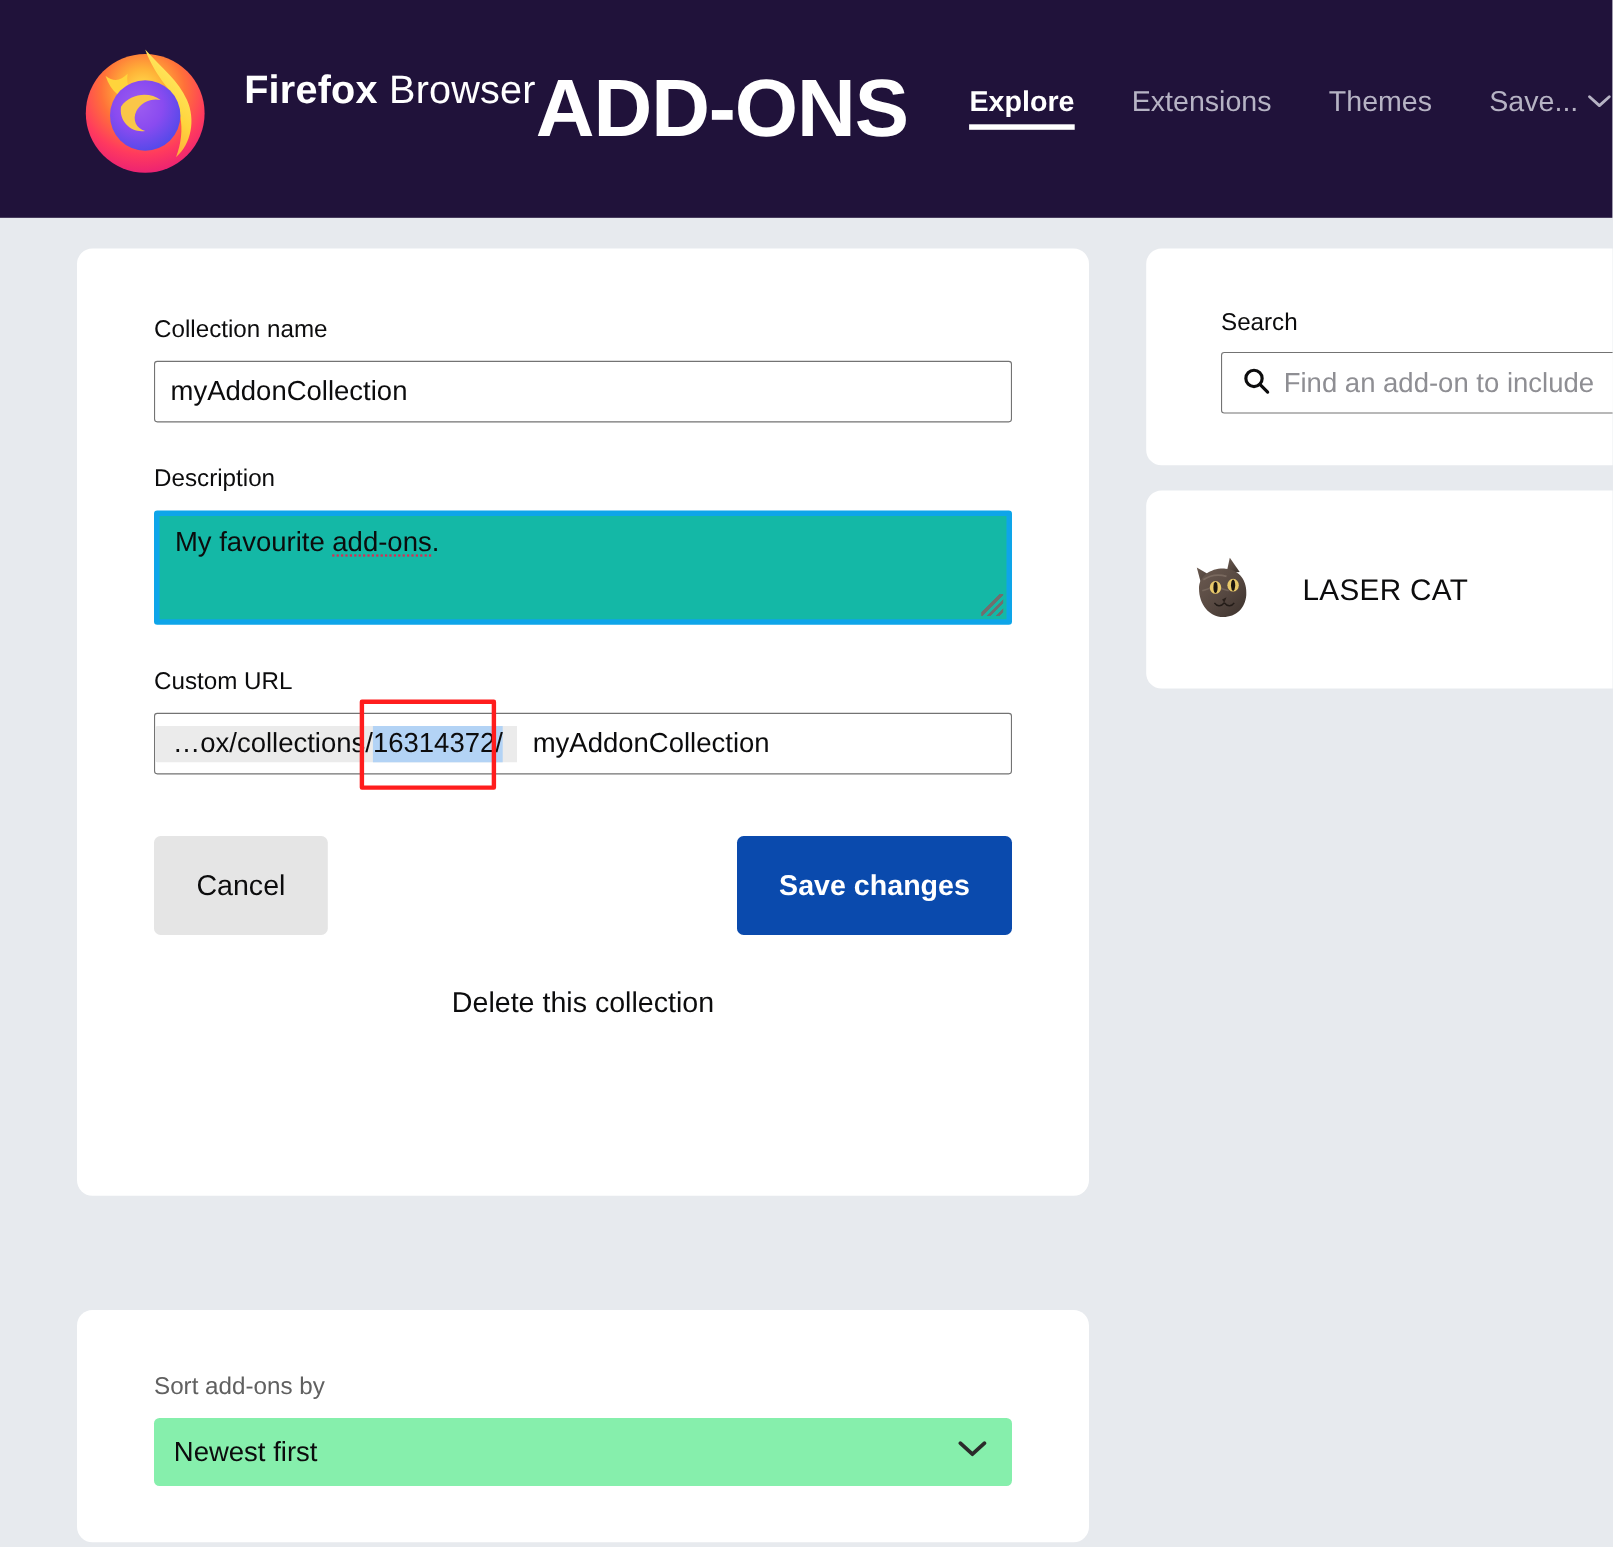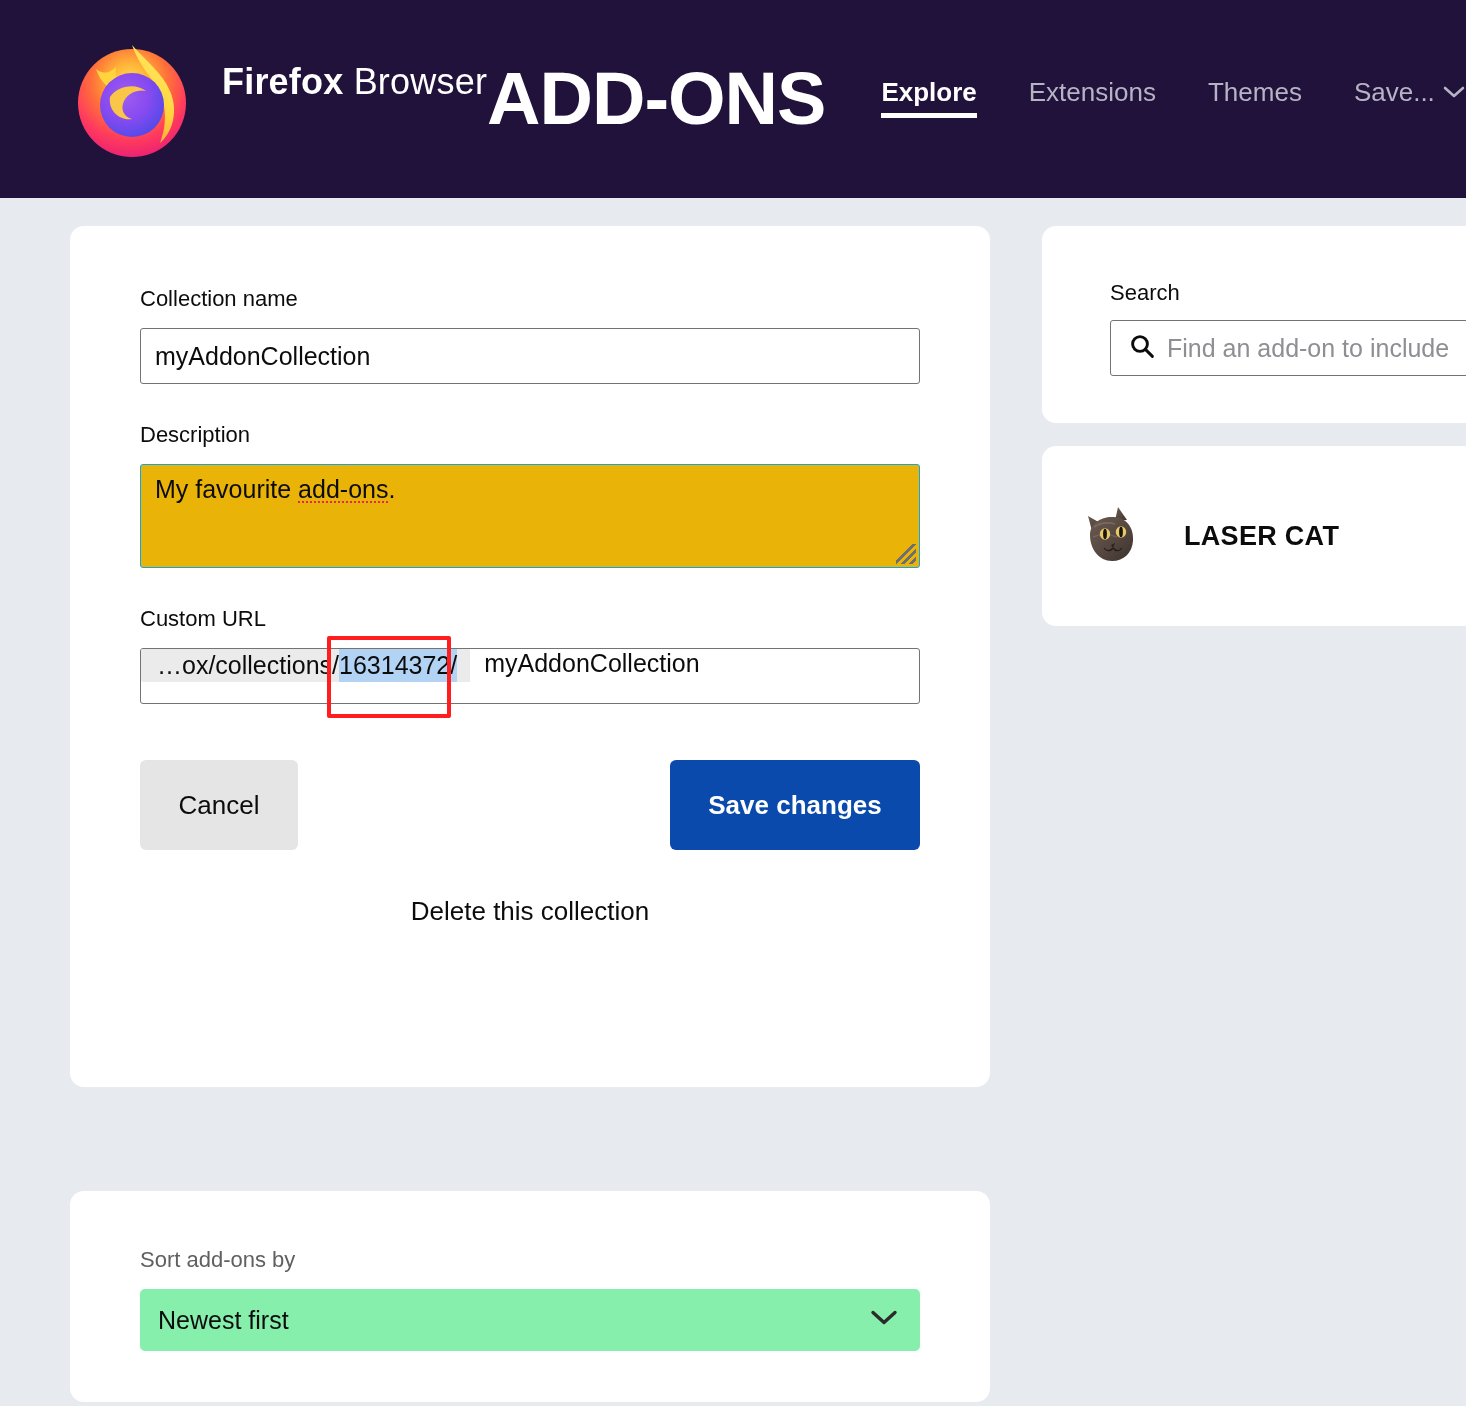--- a/index.html
+++ b/index.html
@@ -180,9 +180,9 @@
     position: relative;
     width: 100%;
     height: 104px;
-    border: 1px solid #0ea5e9;
+    border: 5px solid #0ea5e9;
     border-radius: 3px;
-    background: #eab308;
+    background: #14b8a6;
     padding: 10px 14px;
     font-size: 25px;
     color: #0c0c0d;

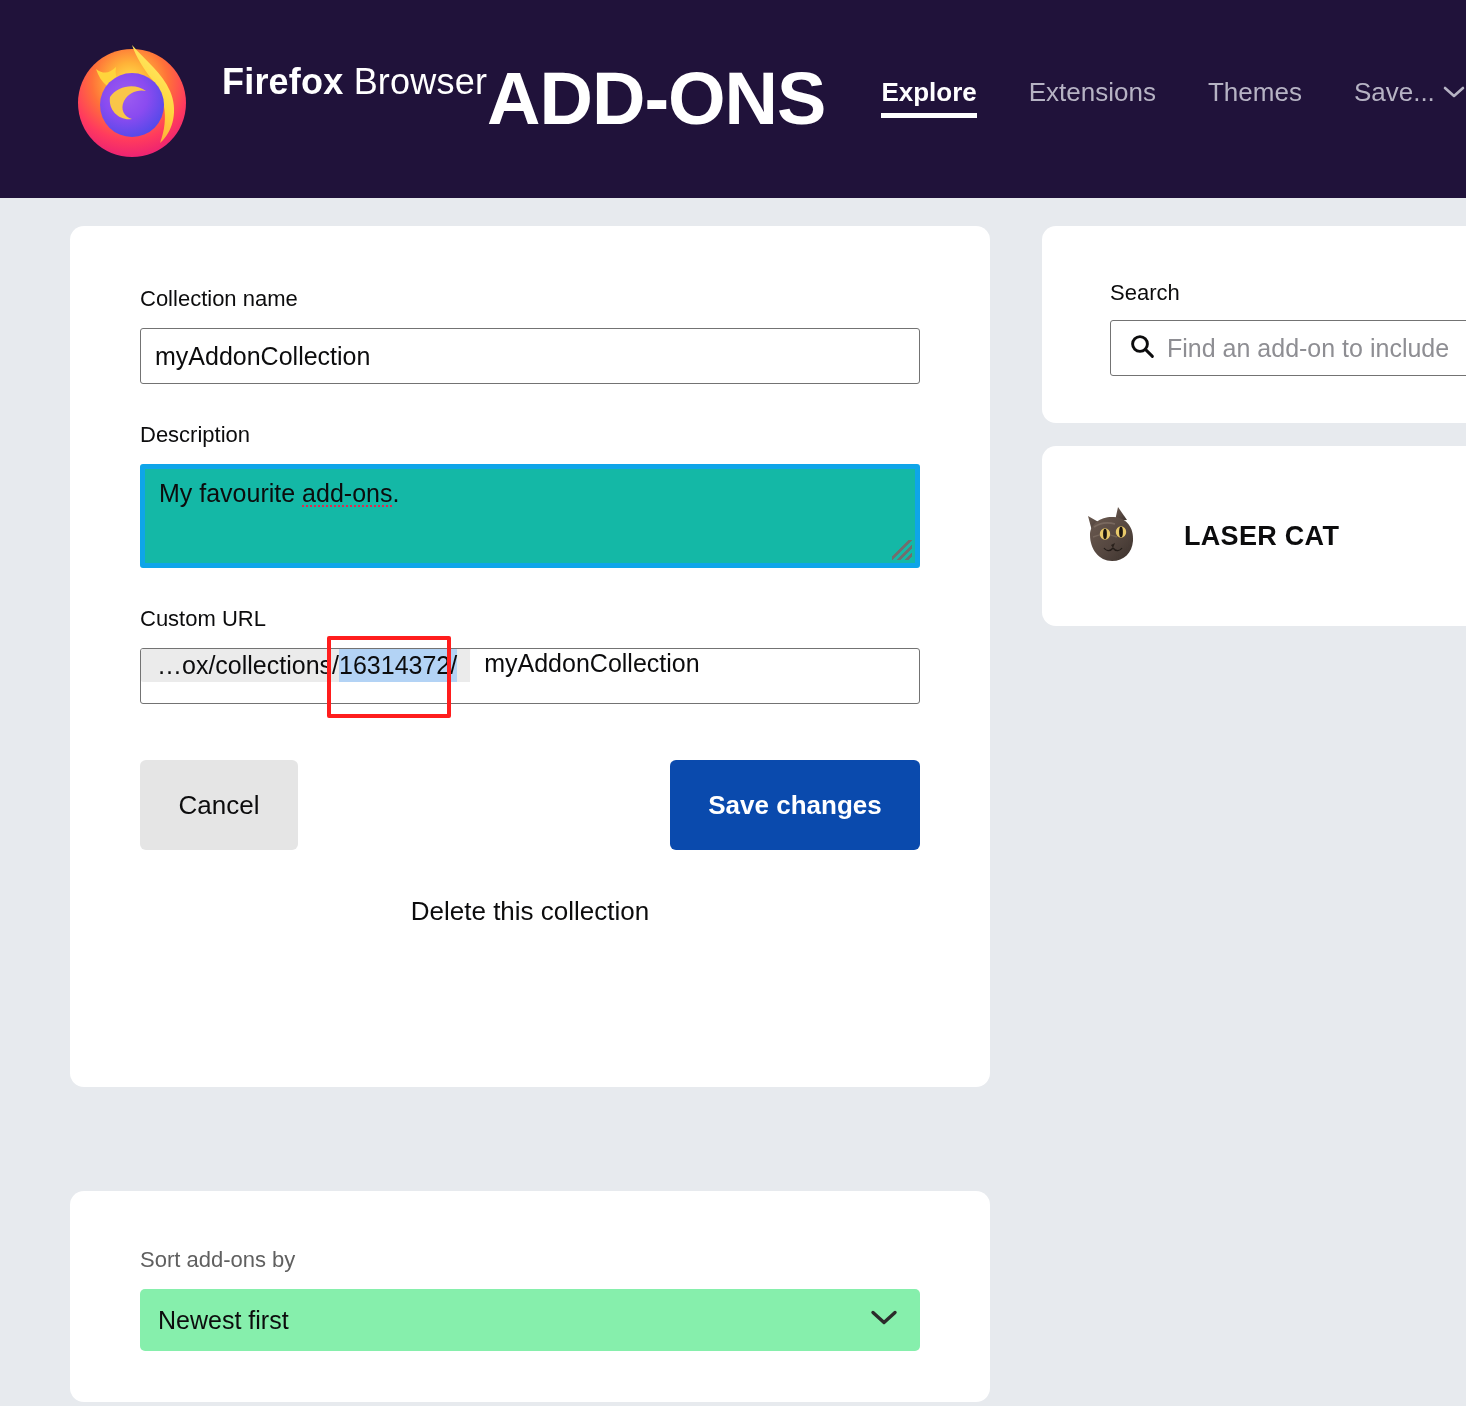--- a/index.html
+++ b/index.html
@@ -393,7 +393,7 @@
 
   .addon-title {
     font-size: 27px;
-    font-weight: 700;
+    font-weight: 400;
     color: #0c0c0d;
     letter-spacing: 0.3px;
   }

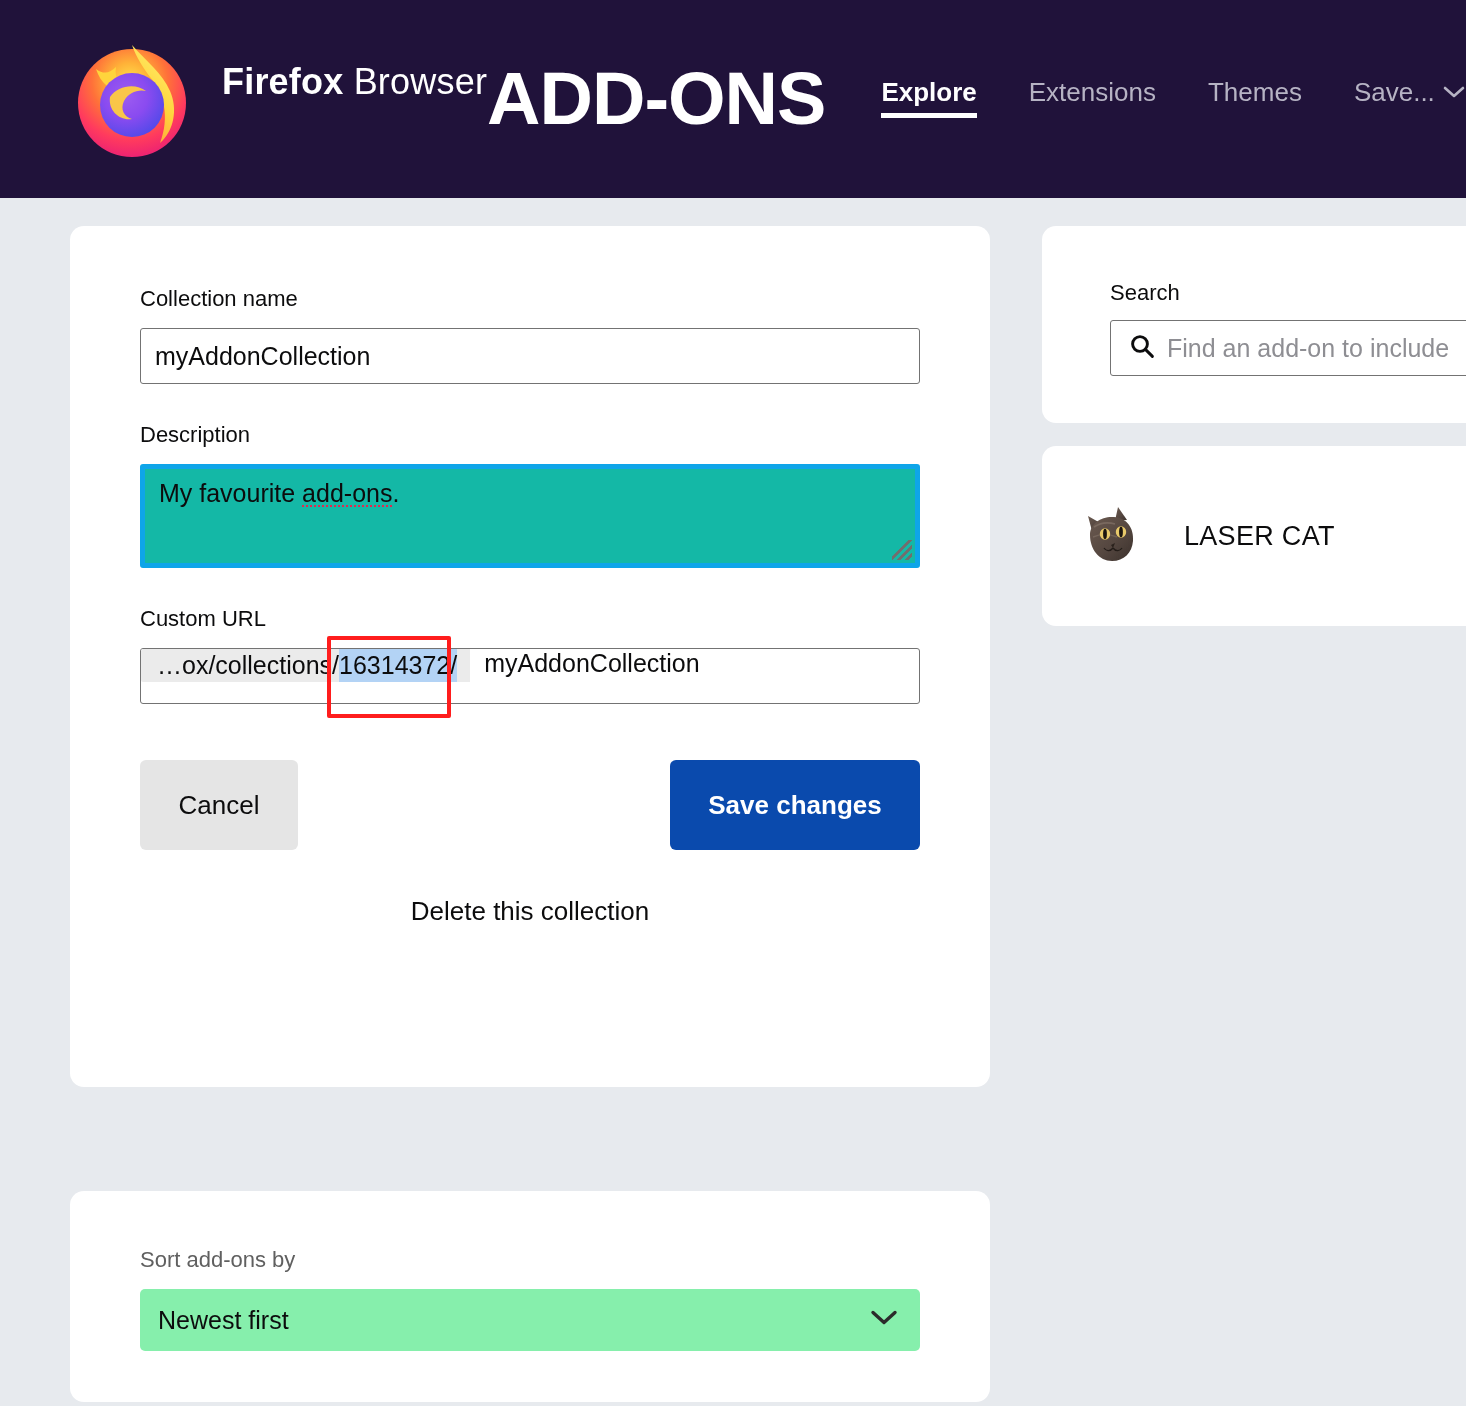--- a/index.html
+++ b/index.html
@@ -214,7 +214,7 @@
   .url-row {
     position: relative;
     display: flex;
-    align-items: flex-start;
+    align-items: center;
     width: 100%;
     height: 56px;
     border: 1px solid #737373;

